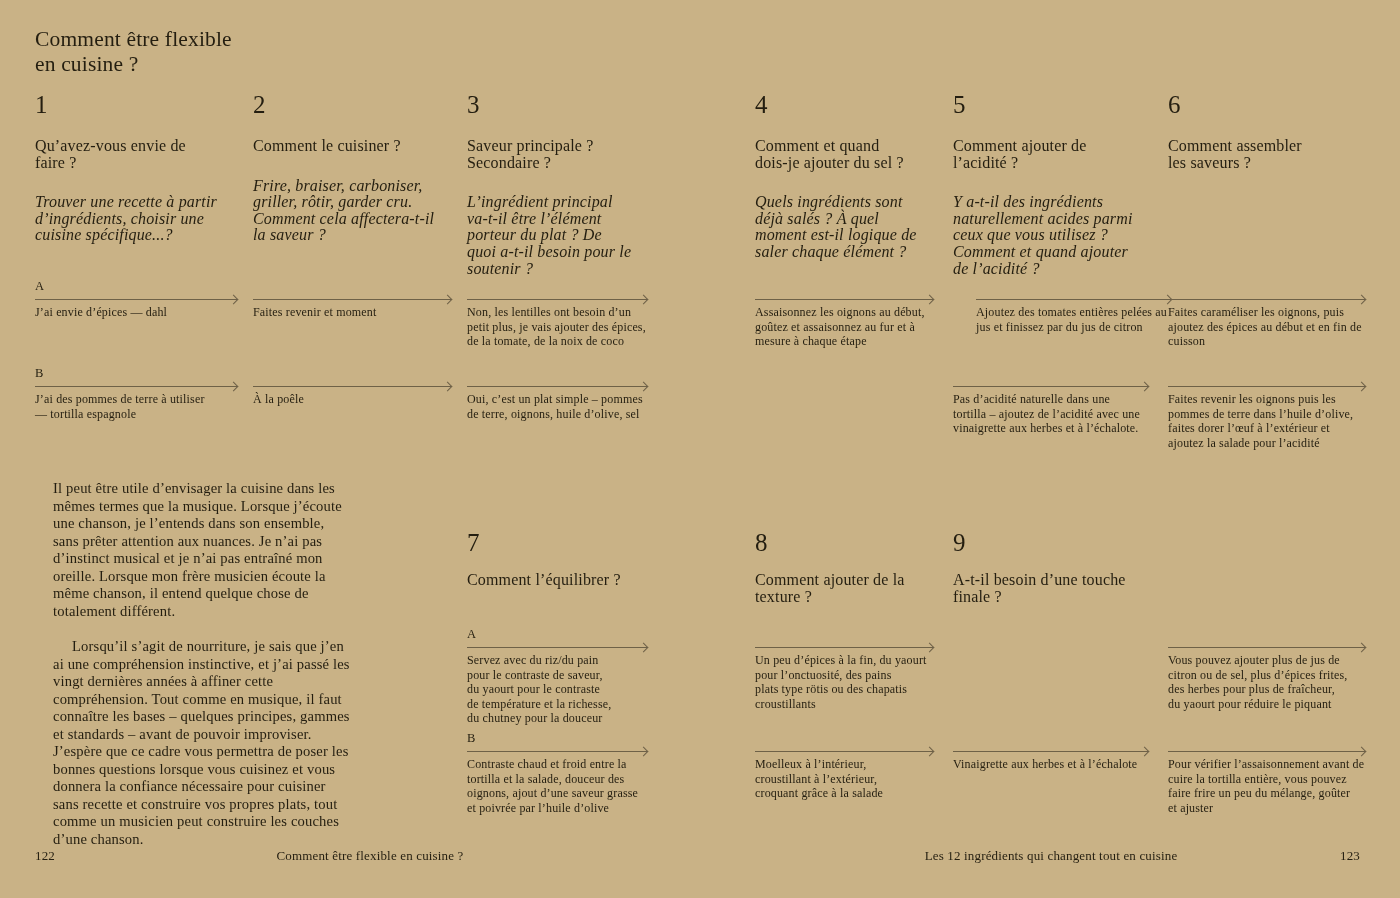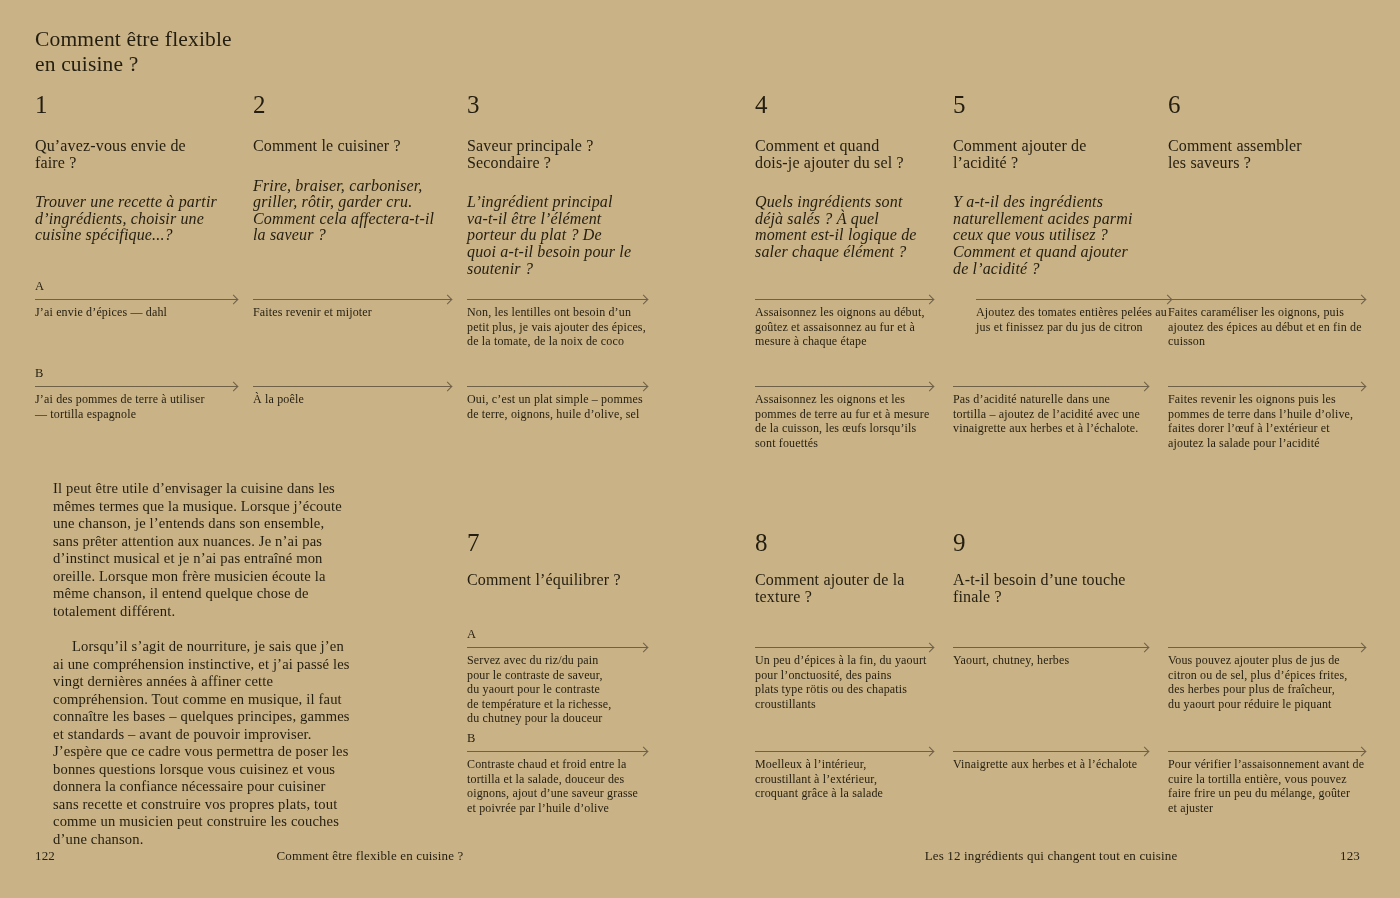--- a/index.html
+++ b/index.html
@@ -110,7 +110,7 @@
   </div>
   <div class="cell" style="left:253px;top:280px;width:198px">
     <div class="arrow"></div>
-    <div class="ans">Faites revenir et mijoter</div>
+    <div class="ans">Faites revenir et moment</div>
   </div>
   <div class="cell" style="left:467px;top:280px;width:180px">
     <div class="arrow"></div>

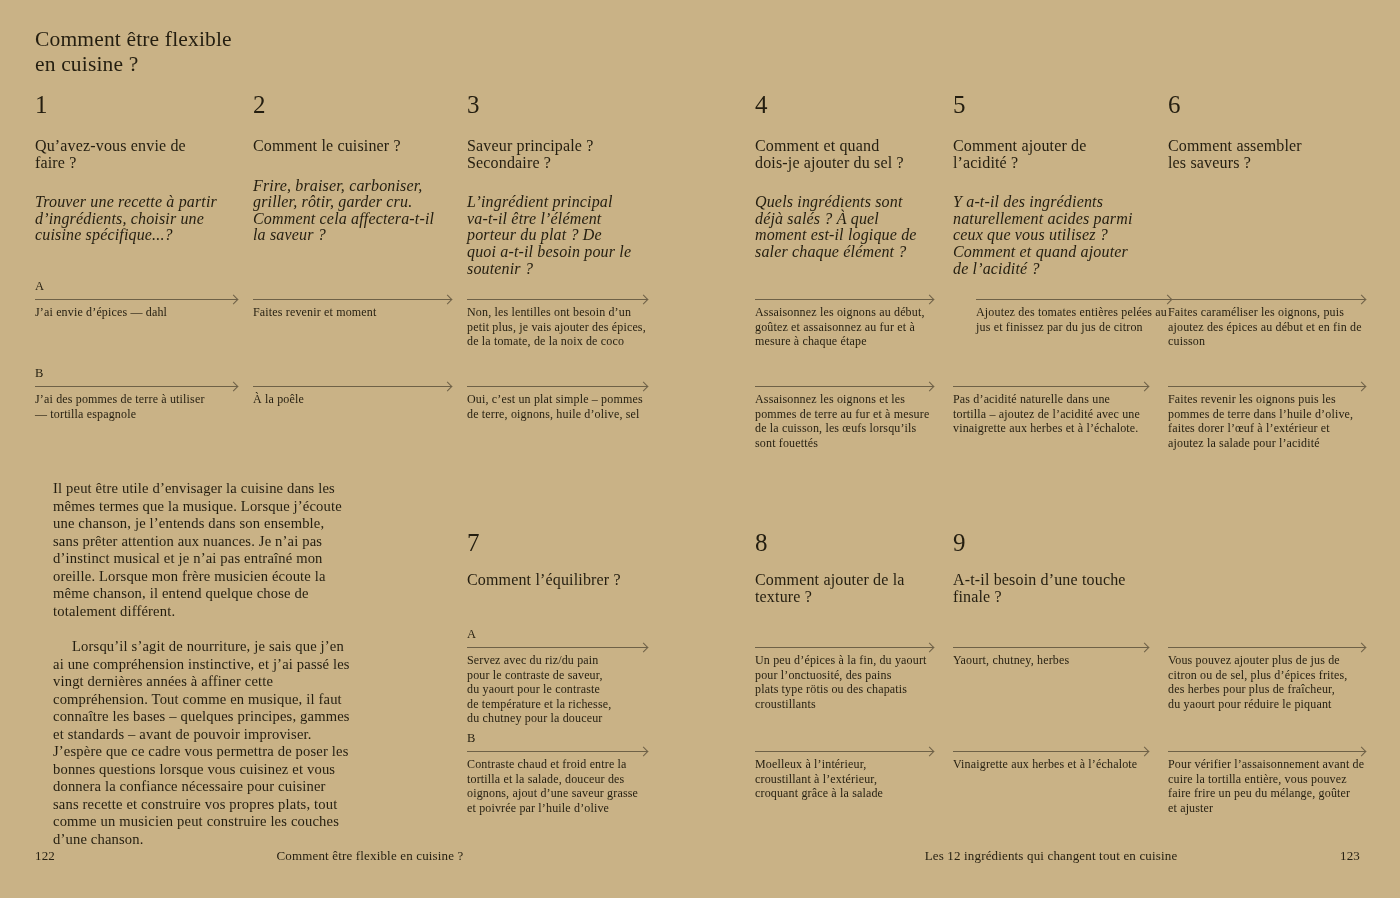--- a/index.html
+++ b/index.html
@@ -151,13 +151,6 @@
     <div class="ans">Oui, c’est un plat simple – pommes
 de terre, oignons, huile d’olive, sel</div>
   </div>
-  <div class="cell" style="left:755px;top:367px;width:178px">
-    <div class="arrow"></div>
-    <div class="ans">Assaisonnez les oignons et les
-pommes de terre au fur et à mesure
-de la cuisson, les œufs lorsqu’ils
-sont fouettés</div>
-  </div>
   <div class="cell" style="left:1168px;top:367px;width:197px">
     <div class="arrow"></div>
     <div class="ans">Faites revenir les oignons puis les

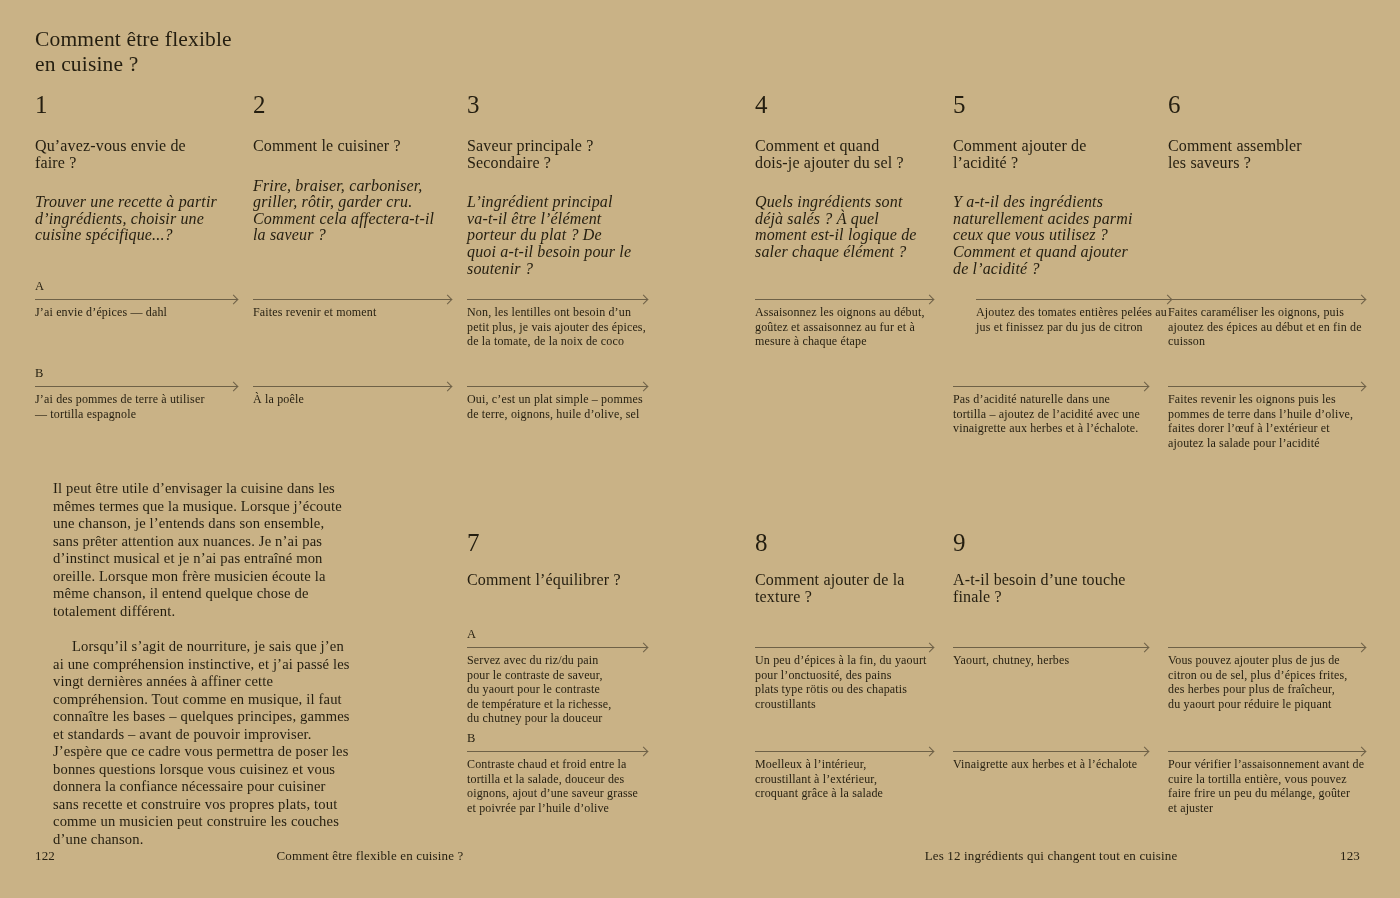--- a/index.html
+++ b/index.html
@@ -201,10 +201,6 @@
 plats type rötis ou des chapatis
 croustillants</div>
   </div>
-  <div class="cell" style="left:953px;top:628px;width:195px">
-    <div class="arrow"></div>
-    <div class="ans">Yaourt, chutney, herbes</div>
-  </div>
   <div class="cell" style="left:1168px;top:628px;width:197px">
     <div class="arrow"></div>
     <div class="ans">Vous pouvez ajouter plus de jus de

